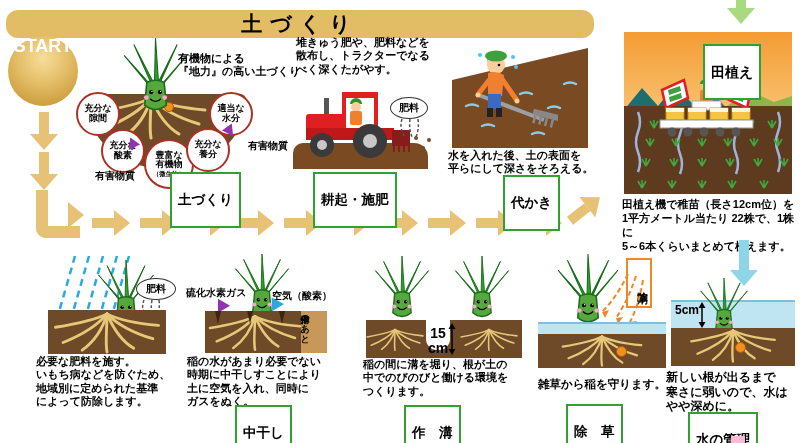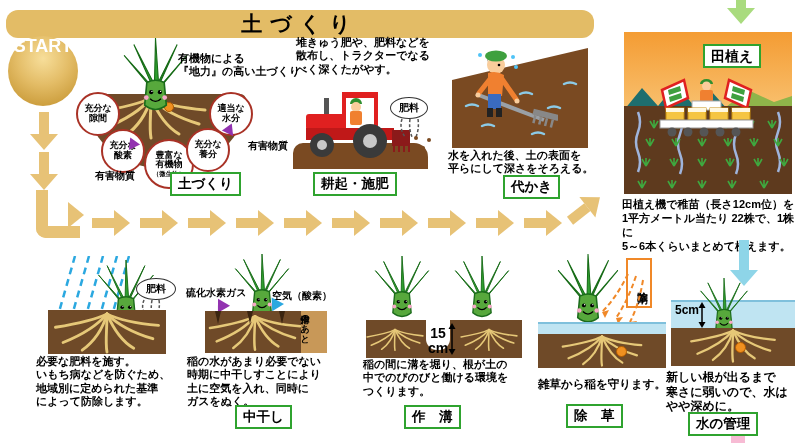--- a/index.html
+++ b/index.html
@@ -8,7 +8,7 @@
   .abs{position:absolute;}
   .cap{position:absolute;font-weight:bold;color:#000;white-space:pre-line;line-height:1.22;font-size:11px;}
   .tag{position:absolute;background:#fff;border:2px solid #2FA32F;font-weight:bold;font-size:13.5px;
-       padding:0 6px;line-height:20px;color:#000;white-space:nowrap;}
+       padding:16px 6px;line-height:20px;color:#000;white-space:nowrap;}
   .bubble{position:absolute;background:#fff;border:2px solid #A93226;border-radius:50%;
           display:flex;flex-direction:column;align-items:center;justify-content:center;
           text-align:center;font-weight:bold;font-size:9px;line-height:1.08;white-space:pre-line;}

